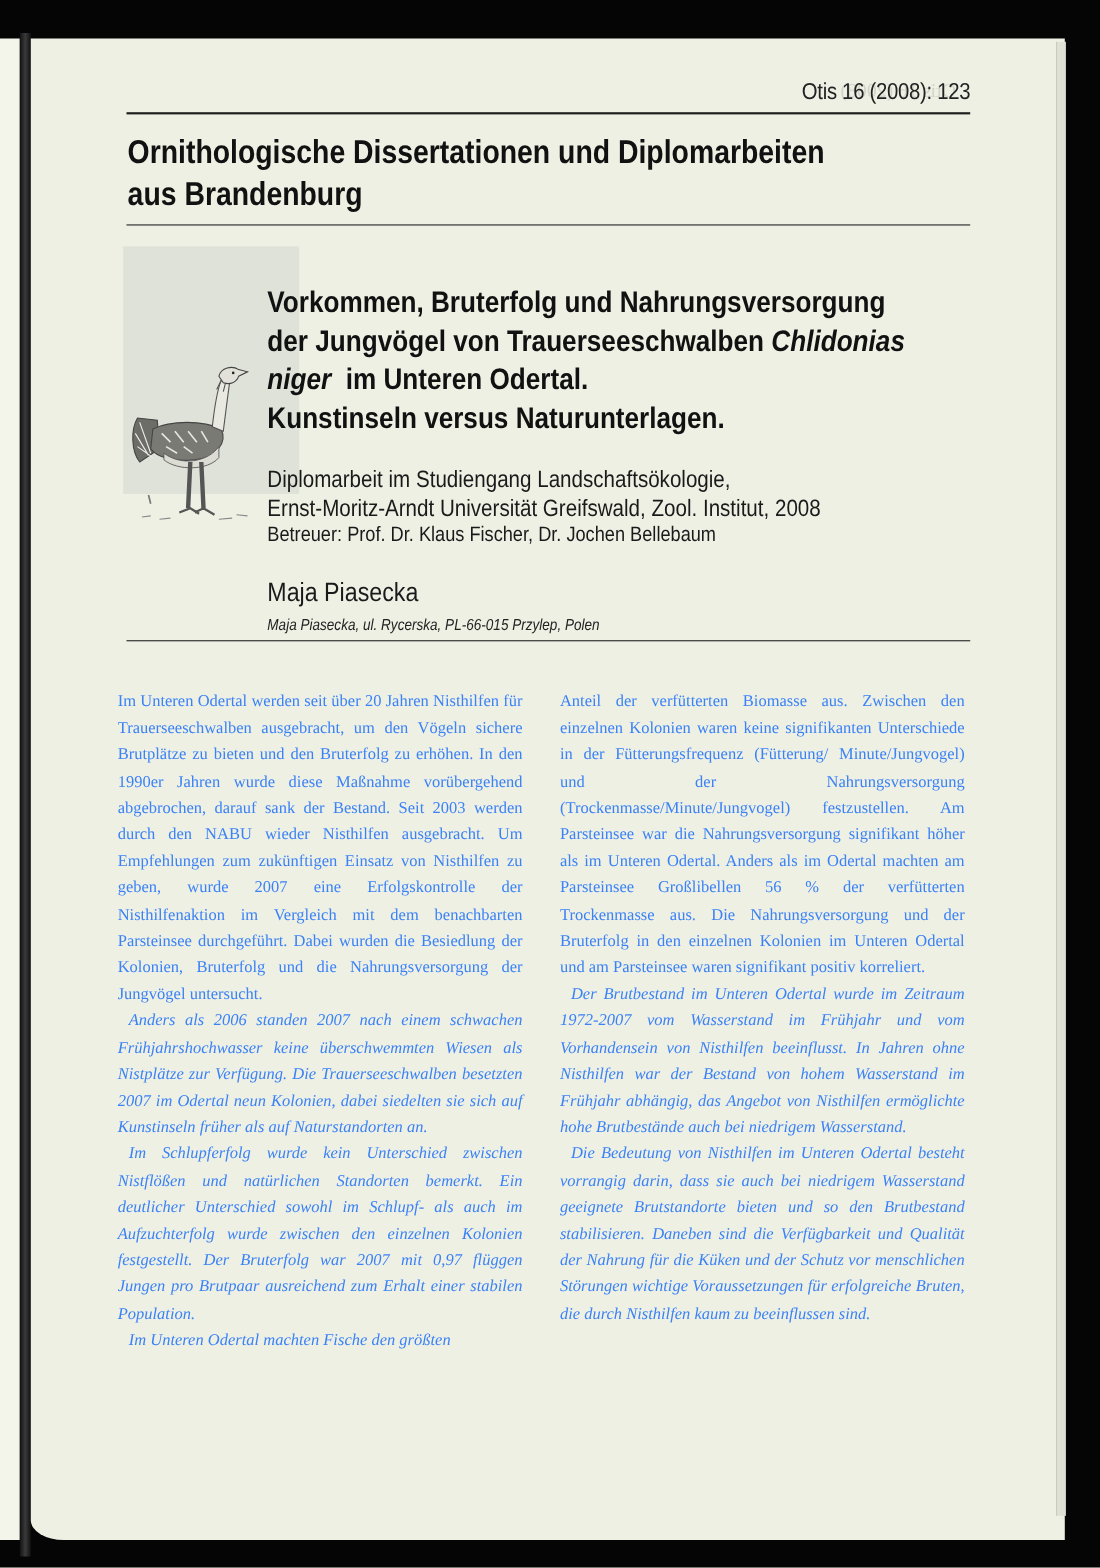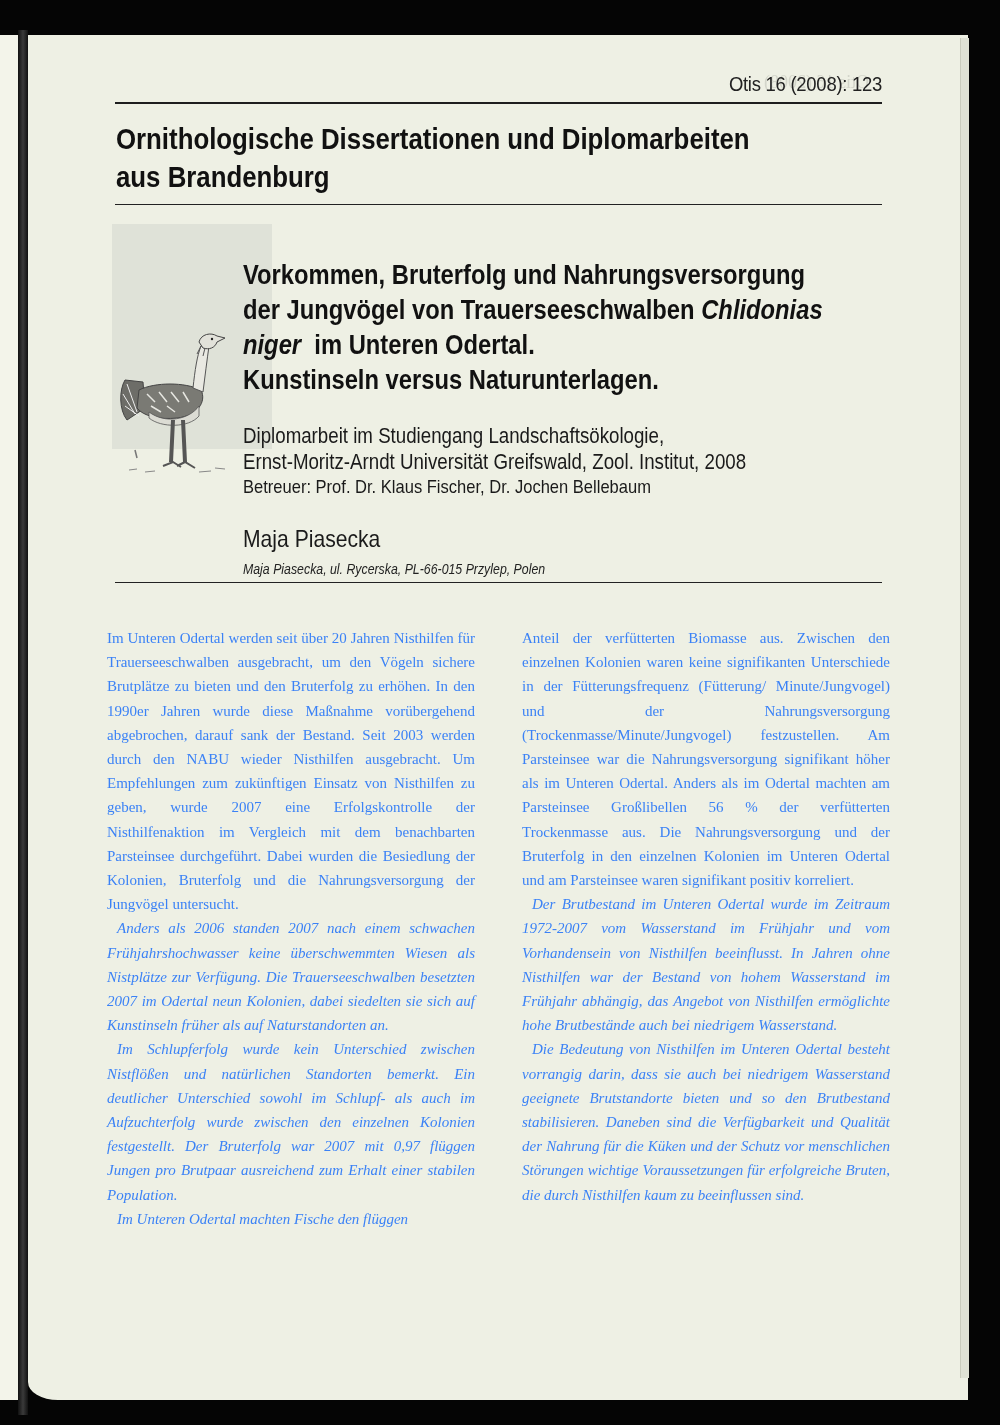--- a/index.html
+++ b/index.html
@@ -91,7 +91,7 @@
       text-align: justify; hyphens: manual;
     }
     .col.left { left: 107px; }
-    .col.right { left: 522px; }
+    .col.right { left: 509px; }
     .col p { margin: 0; text-indent: 0; }
     .col p.indent { text-indent: 10px; font-style: italic; }
     .ghost {

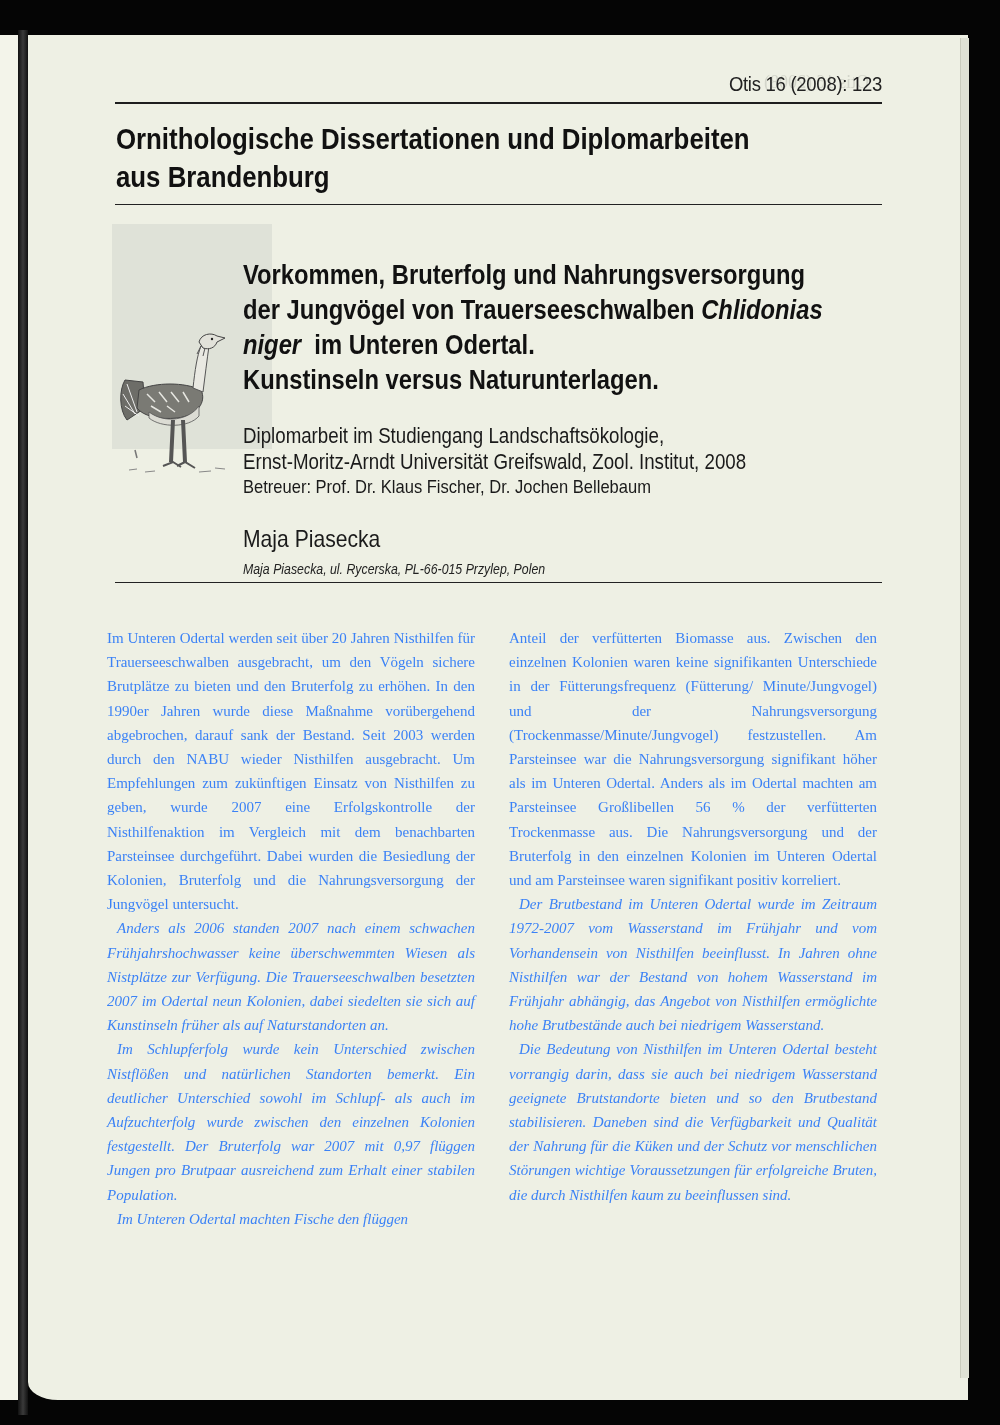--- a/index.html
+++ b/index.html
@@ -166,7 +166,7 @@
   <p>Im Unteren Odertal werden seit über 20 Jahren Nisthilfen für Trauerseeschwalben ausgebracht, um den Vögeln sichere Brutplätze zu bieten und den Bruterfolg zu erhöhen. In den 1990er Jahren wurde diese Maßnahme vorübergehend abgebrochen, darauf sank der Bestand. Seit 2003 werden durch den NABU wieder Nisthilfen ausgebracht. Um Empfehlungen zum zukünftigen Einsatz von Nisthilfen zu geben, wurde 2007 eine Erfolgskontrolle der Nisthilfenaktion im Vergleich mit dem benachbarten Parsteinsee durchgeführt. Dabei wurden die Besiedlung der Kolonien, Brut­erfolg und die Nahrungsversorgung der Jungvögel untersucht.</p>
   <p class="indent">Anders als 2006 standen 2007 nach einem schwachen Frühjahrshochwasser keine über­schwemmten Wiesen als Nistplätze zur Verfügung. Die Trauerseeschwalben besetzten 2007 im Odertal neun Kolonien, dabei siedelten sie sich auf Kunst­inseln früher als auf Naturstandorten an.</p>
   <p class="indent">Im Schlupferfolg wurde kein Unterschied zwischen Nistflößen und natürlichen Standorten bemerkt. Ein deutlicher Unterschied sowohl im Schlupf- als auch im Aufzuchterfolg wurde zwischen den einzelnen Kolonien festgestellt. Der Bruterfolg war 2007 mit 0,97 flüggen Jungen pro Brutpaar ausreichend zum Erhalt einer stabilen Population.</p>
-  <p class="indent">Im Unteren Odertal machten Fische den flüggen</p>
+  <p class="indent">Im Unteren Odertal machten Fische den größten</p>
 </div>
 
 <div class="col right">

